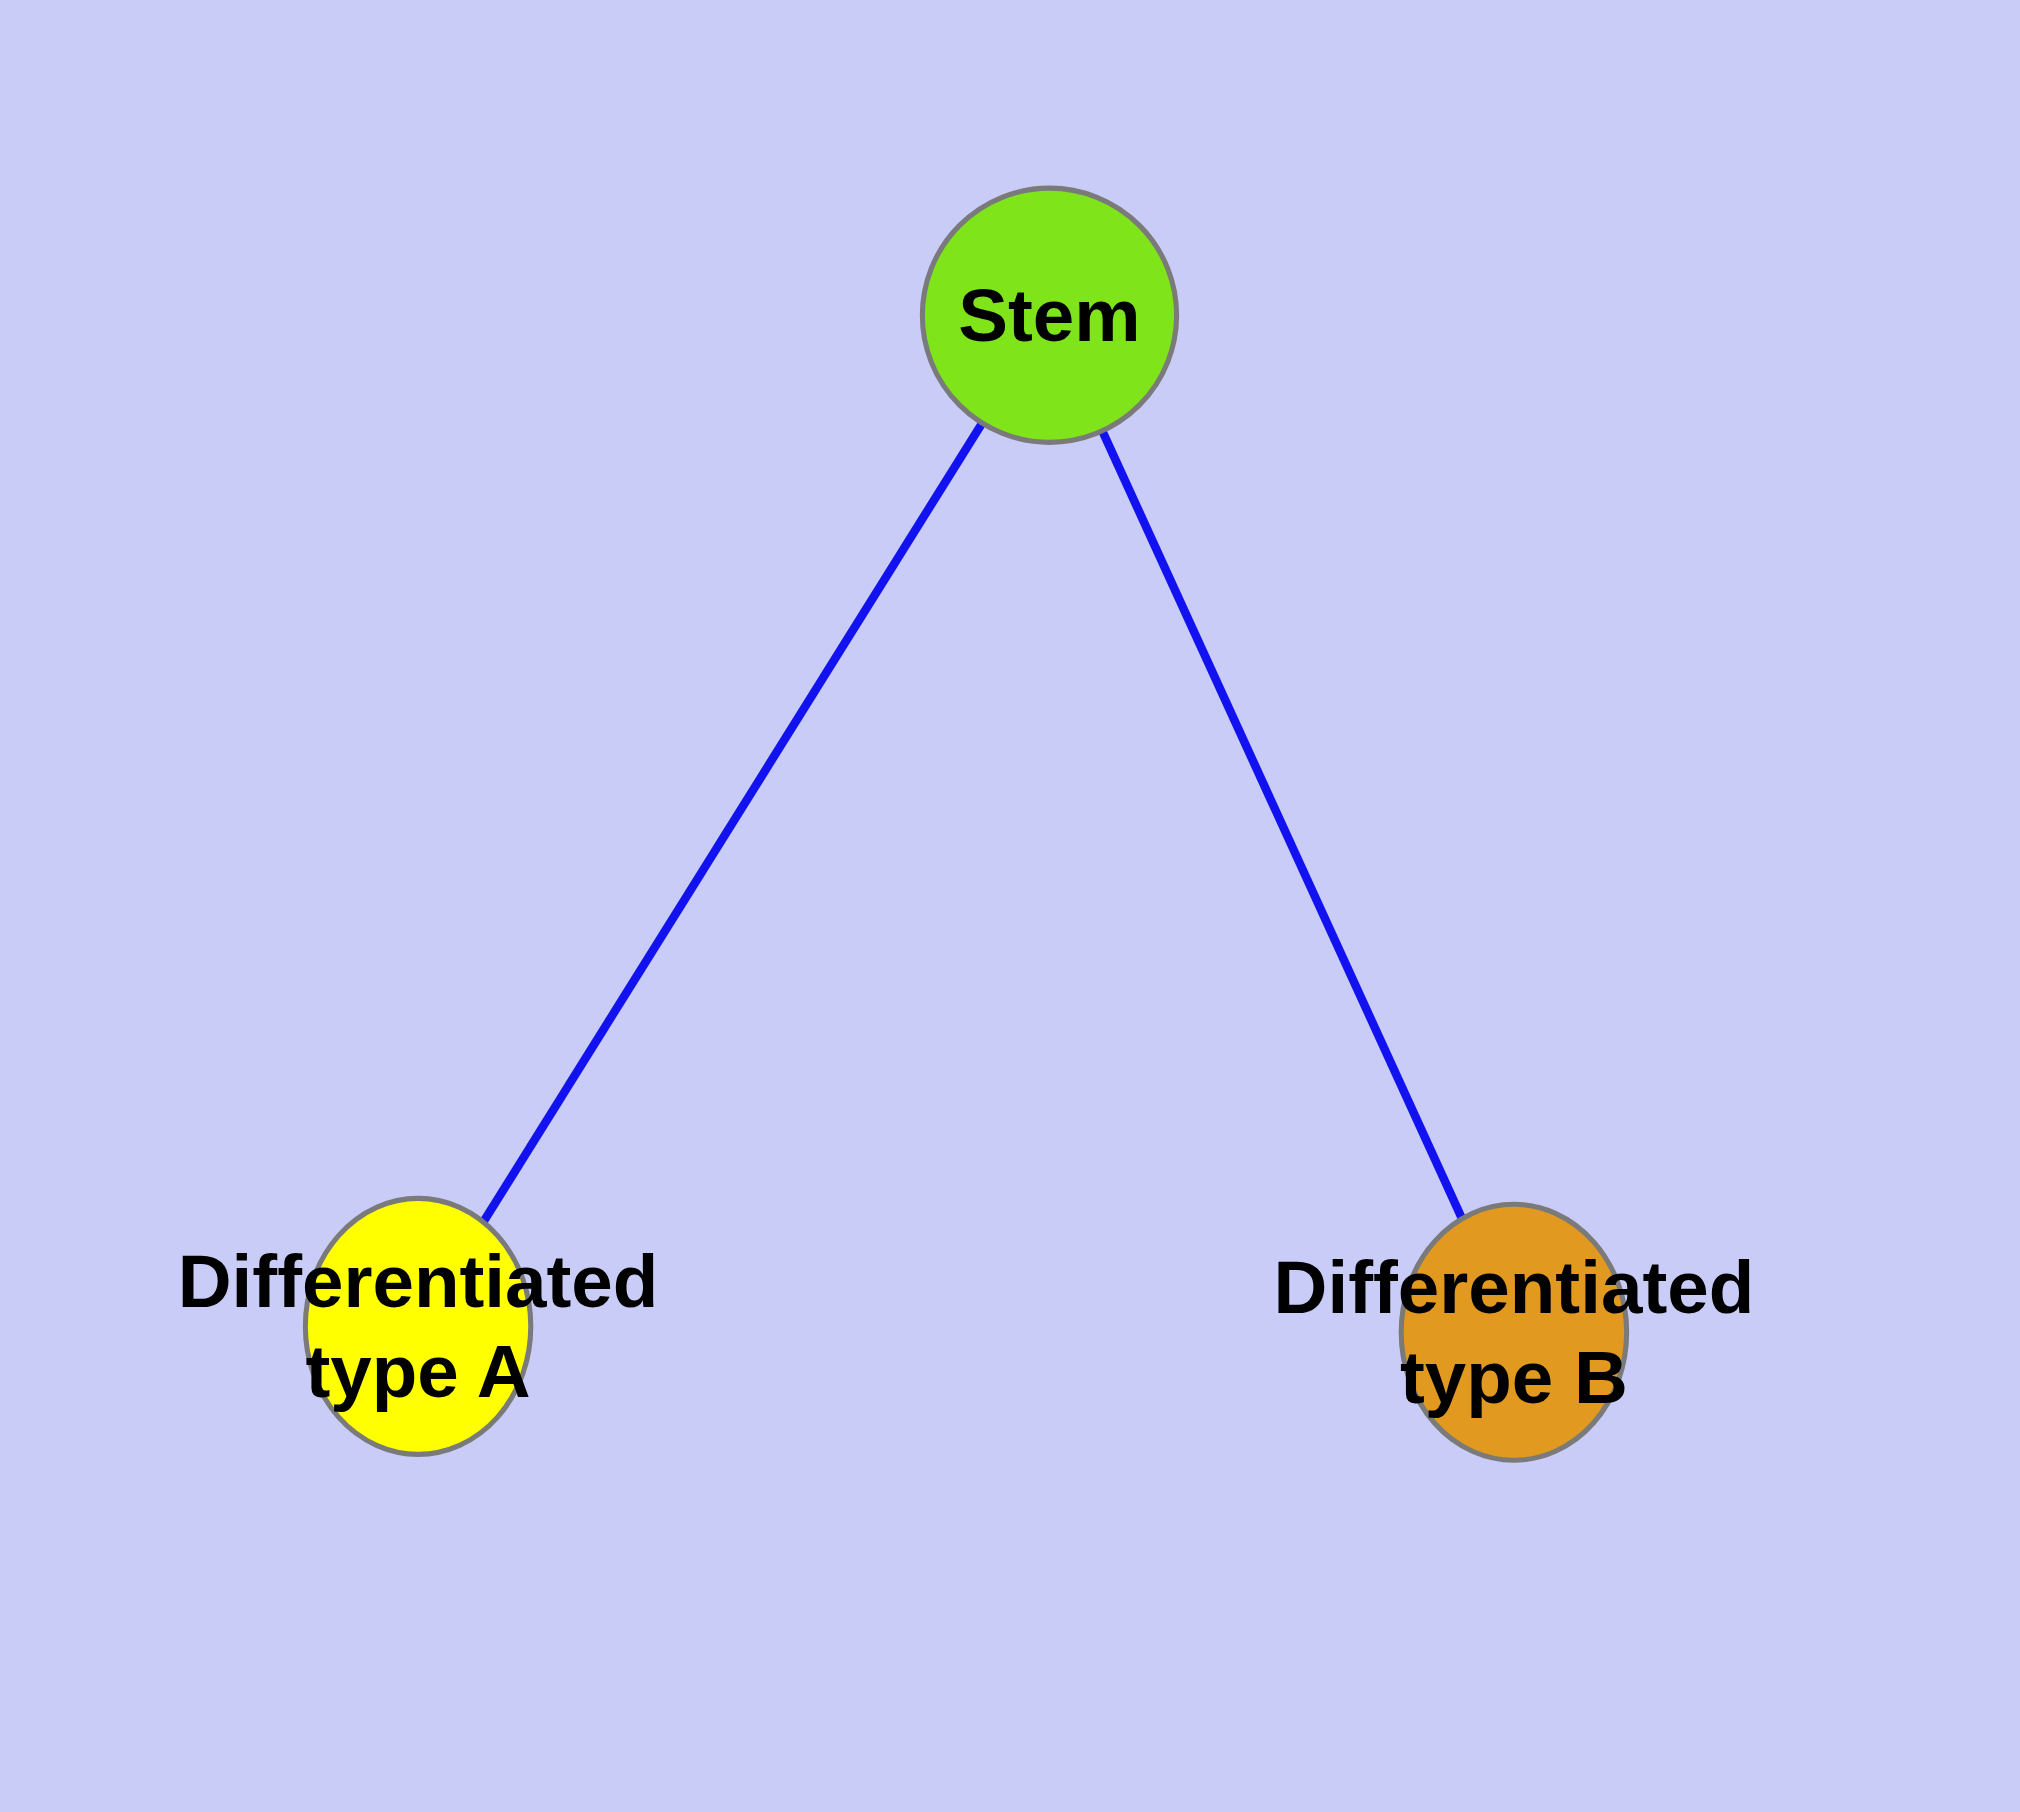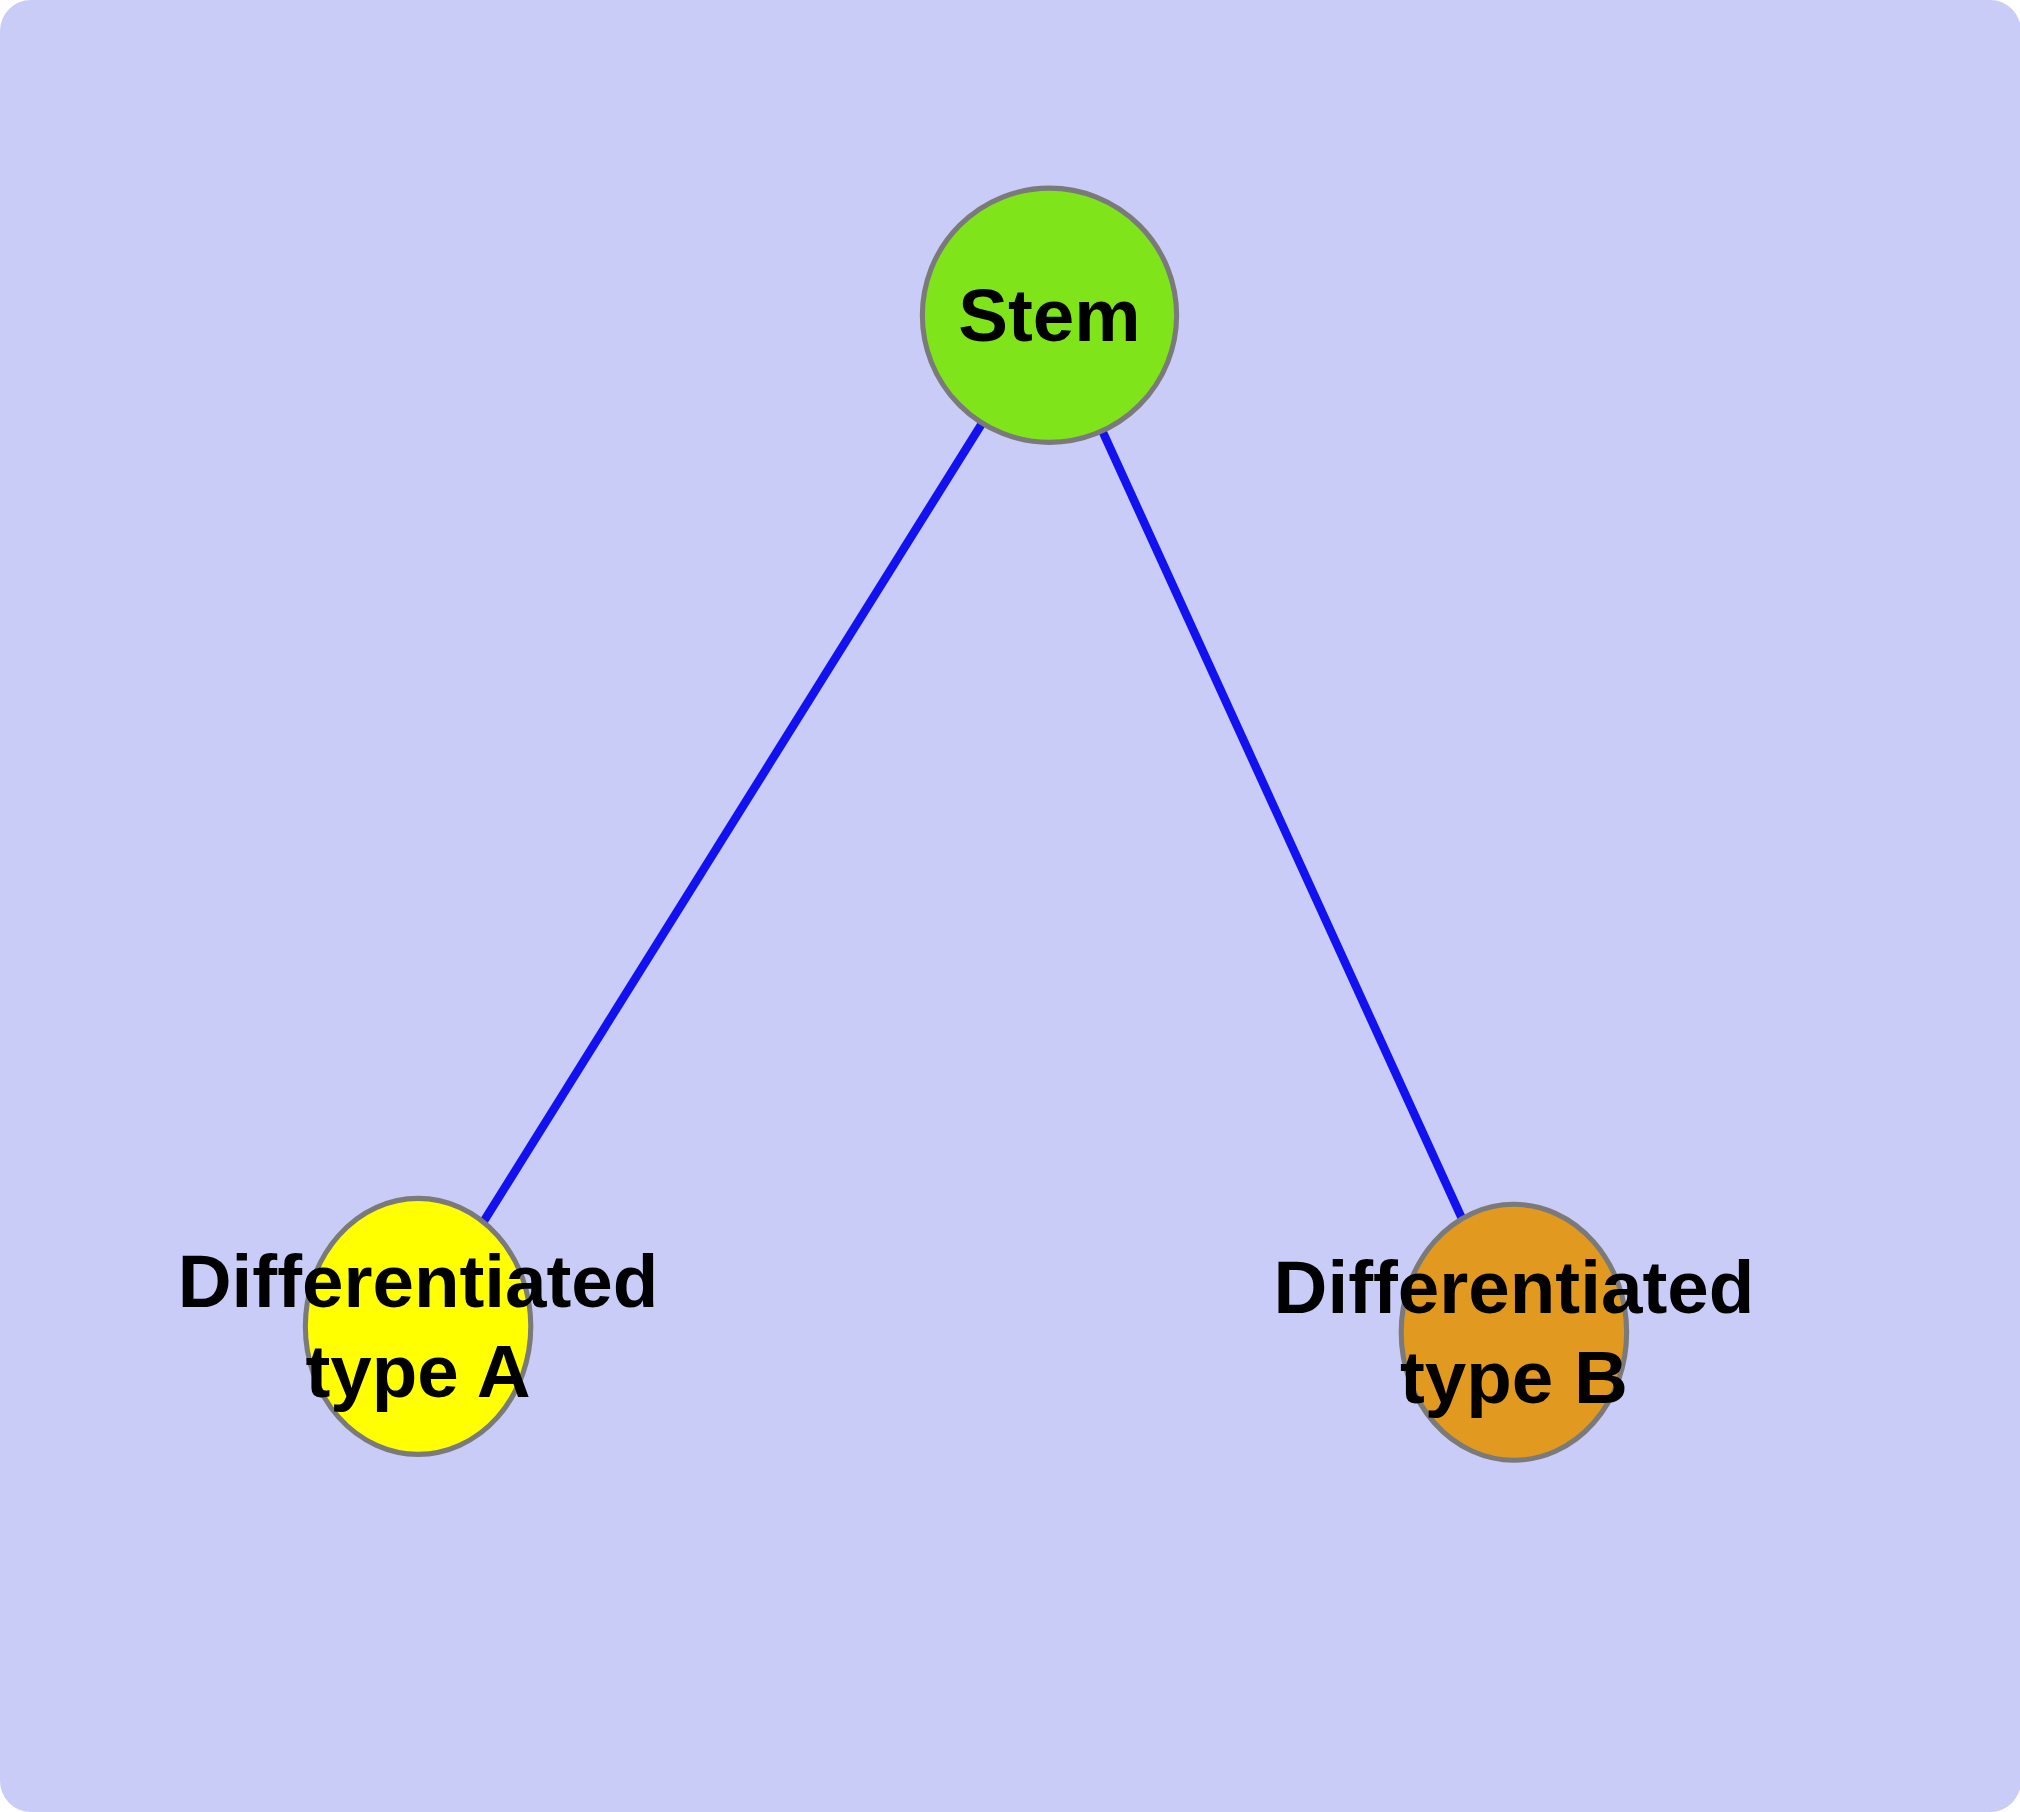--- a/index.html
+++ b/index.html
@@ -11,7 +11,6 @@
     width: 2021px;
     height: 1812px;
     overflow: hidden;
-    border-radius: 31px;
   }
   #graph-svg {
     display: block;

